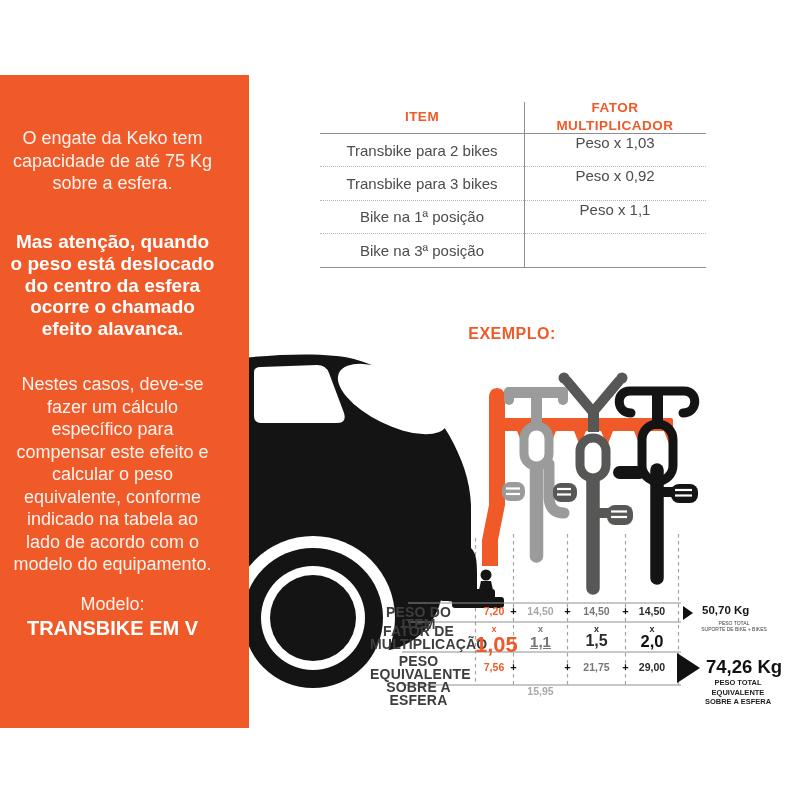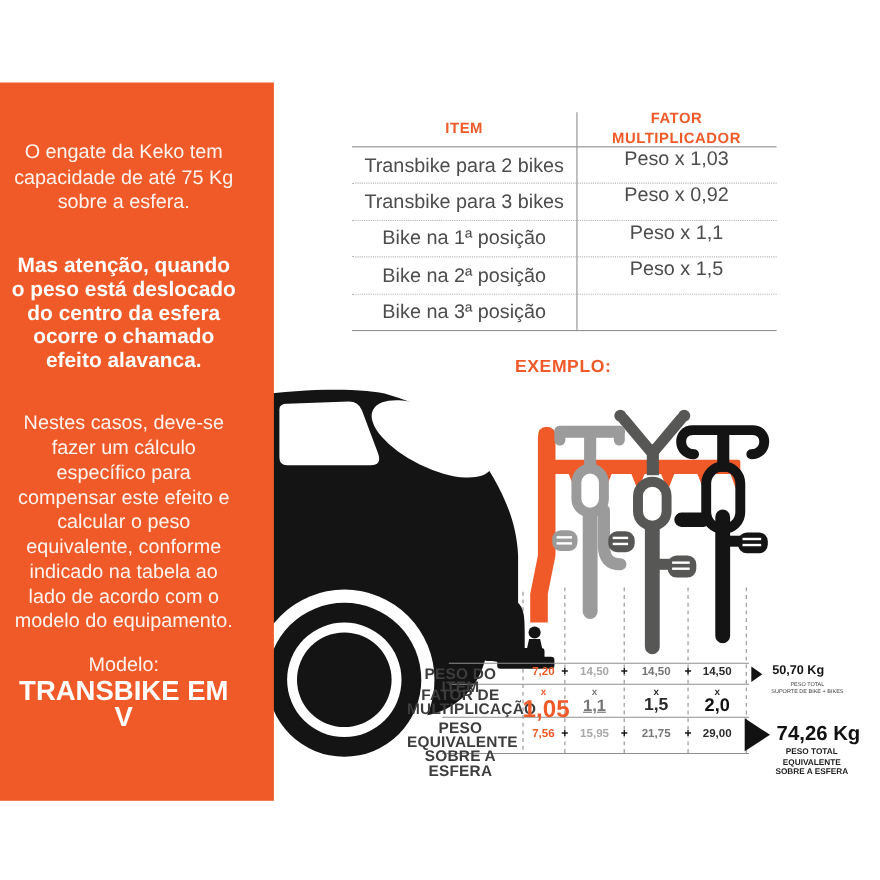--- a/index.html
+++ b/index.html
@@ -25,7 +25,7 @@
   .ft-c1{width:204px;display:flex;align-items:center;justify-content:center;}
   .ft-c2{width:182px;display:flex;align-items:center;justify-content:space-between;flex-direction:column;}
   .ft-head-txt{color:#F05A28;font-weight:bold;font-size:13.5px;letter-spacing:.5px;line-height:15.5px;text-align:center;}
-  .ft-cell{color:#4c4c4c;font-size:18px;}
+  .ft-cell{color:#4c4c4c;font-size:15px;}
   .ft-divider{position:absolute;left:204px;top:2px;bottom:0;width:1px;background:#8f8f8f;}
   
   .exemplo{left:412px;top:325px;width:200px;text-align:center;color:#F05A28;

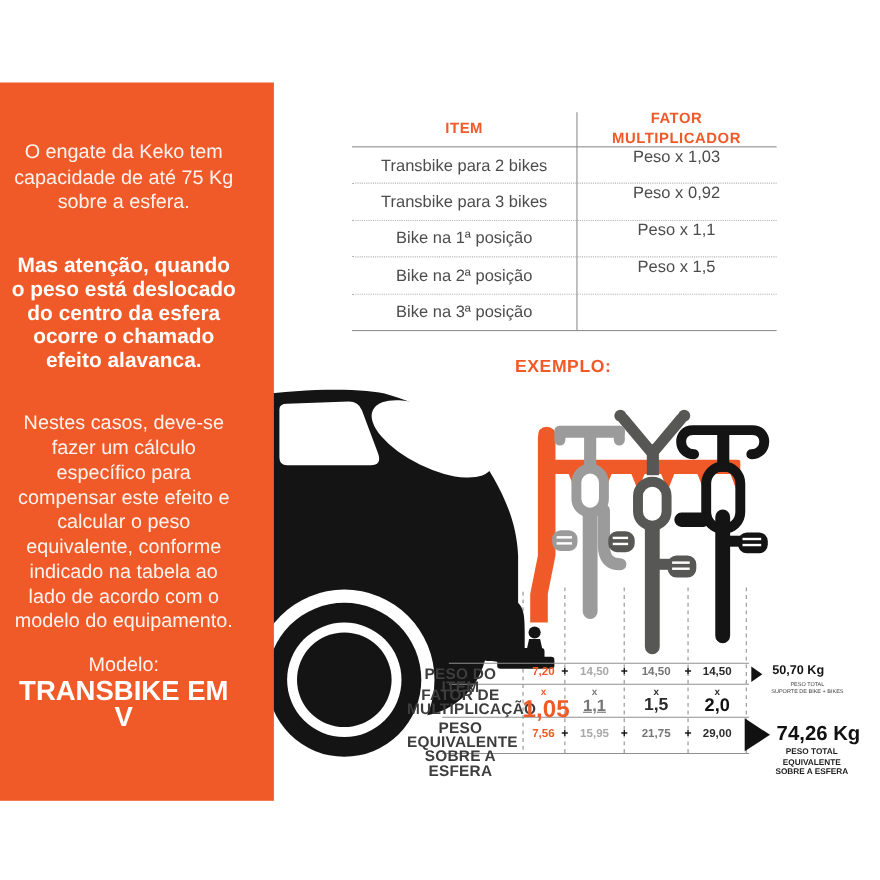--- a/index.html
+++ b/index.html
@@ -169,10 +169,6 @@
     <div class="ft-c1 ft-cell">Bike na 1ª posição</div>
     <div class="ft-c2 ft-cell">Peso x 1,1</div>
   </div>
-  <div class="ft-row">
-    <div class="ft-c1 ft-cell">Bike na 2ª posição</div>
-    <div class="ft-c2 ft-cell">Peso x 1,5</div>
-  </div>
   <div class="ft-row last">
     <div class="ft-c1 ft-cell">Bike na 3ª posição</div>
   </div>

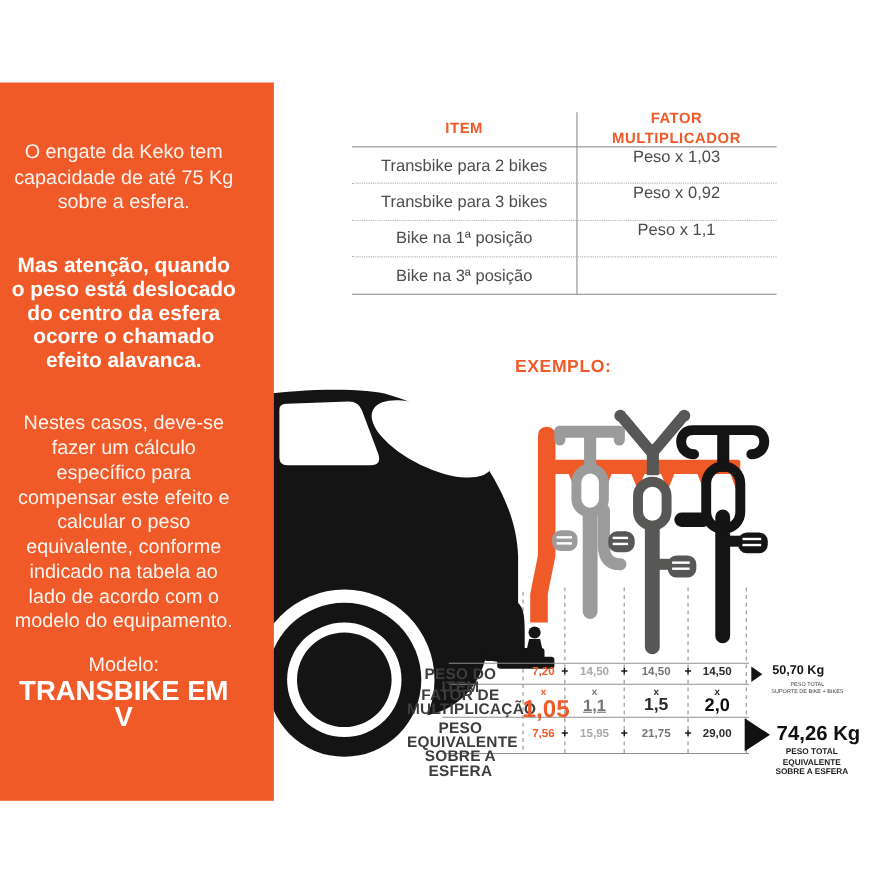--- a/index.html
+++ b/index.html
@@ -16,7 +16,7 @@
   .p-reg{font-size:18px;line-height:22.5px;color:rgba(255,255,255,.93);}
   .p-bold{font-size:19px;line-height:21.8px;font-weight:bold;color:#fff;}
   .model-label{font-size:18px;line-height:22px;color:rgba(255,255,255,.93);}
-  .model-name{font-size:25px;line-height:24px;font-weight:bold;color:#fff;}
+  .model-name{font-size:20px;line-height:24px;font-weight:bold;color:#fff;}
   
   .ftable{left:320px;top:100px;width:386px;z-index:2;}
   .ft-header{display:flex;height:33px;border-bottom:1.5px solid #8f8f8f;}

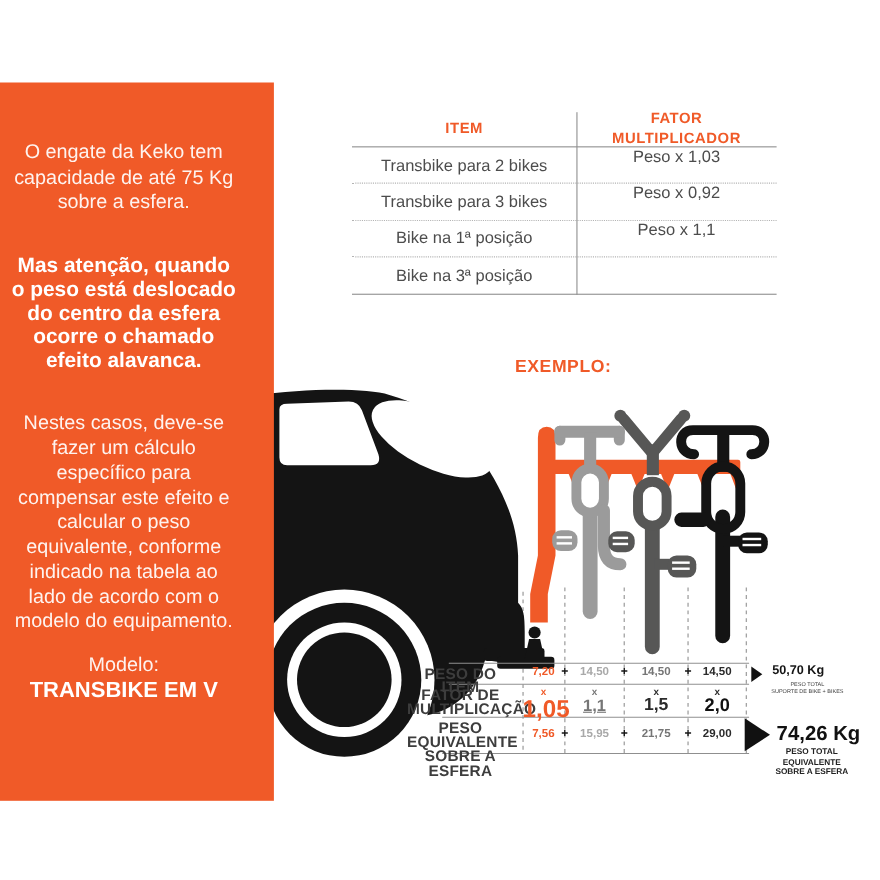--- a/index.html
+++ b/index.html
@@ -206,7 +206,7 @@
 
 <div class="abs val c1" style="left:475px;top:661px;width:38px;">7,56</div>
 <div class="abs plus" style="left:505px;top:661px;width:17px;">+</div>
-<div class="abs val c2" style="left:514px;top:661px;width:53px;">15,95</div>
+<div class="abs val c2" style="left:514px;top:685px;width:53px;">15,95</div>
 <div class="abs plus" style="left:559px;top:661px;width:17px;">+</div>
 <div class="abs val c3" style="left:568px;top:661px;width:57px;">21,75</div>
 <div class="abs plus" style="left:617px;top:661px;width:17px;">+</div>

